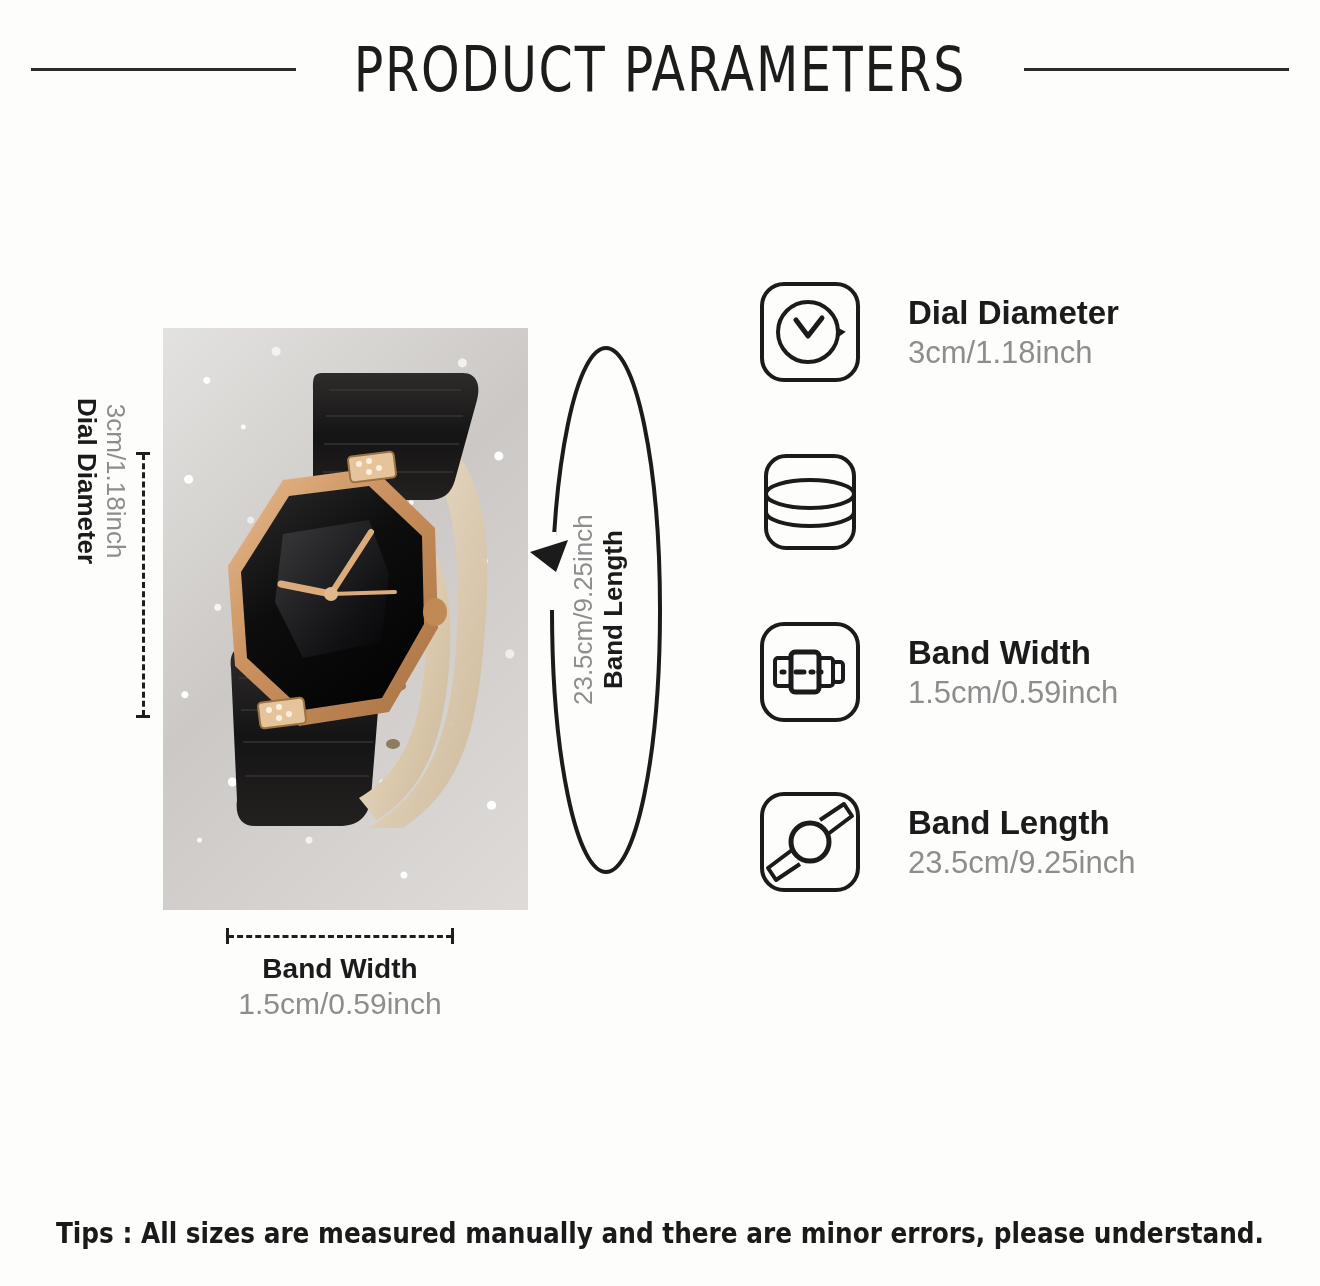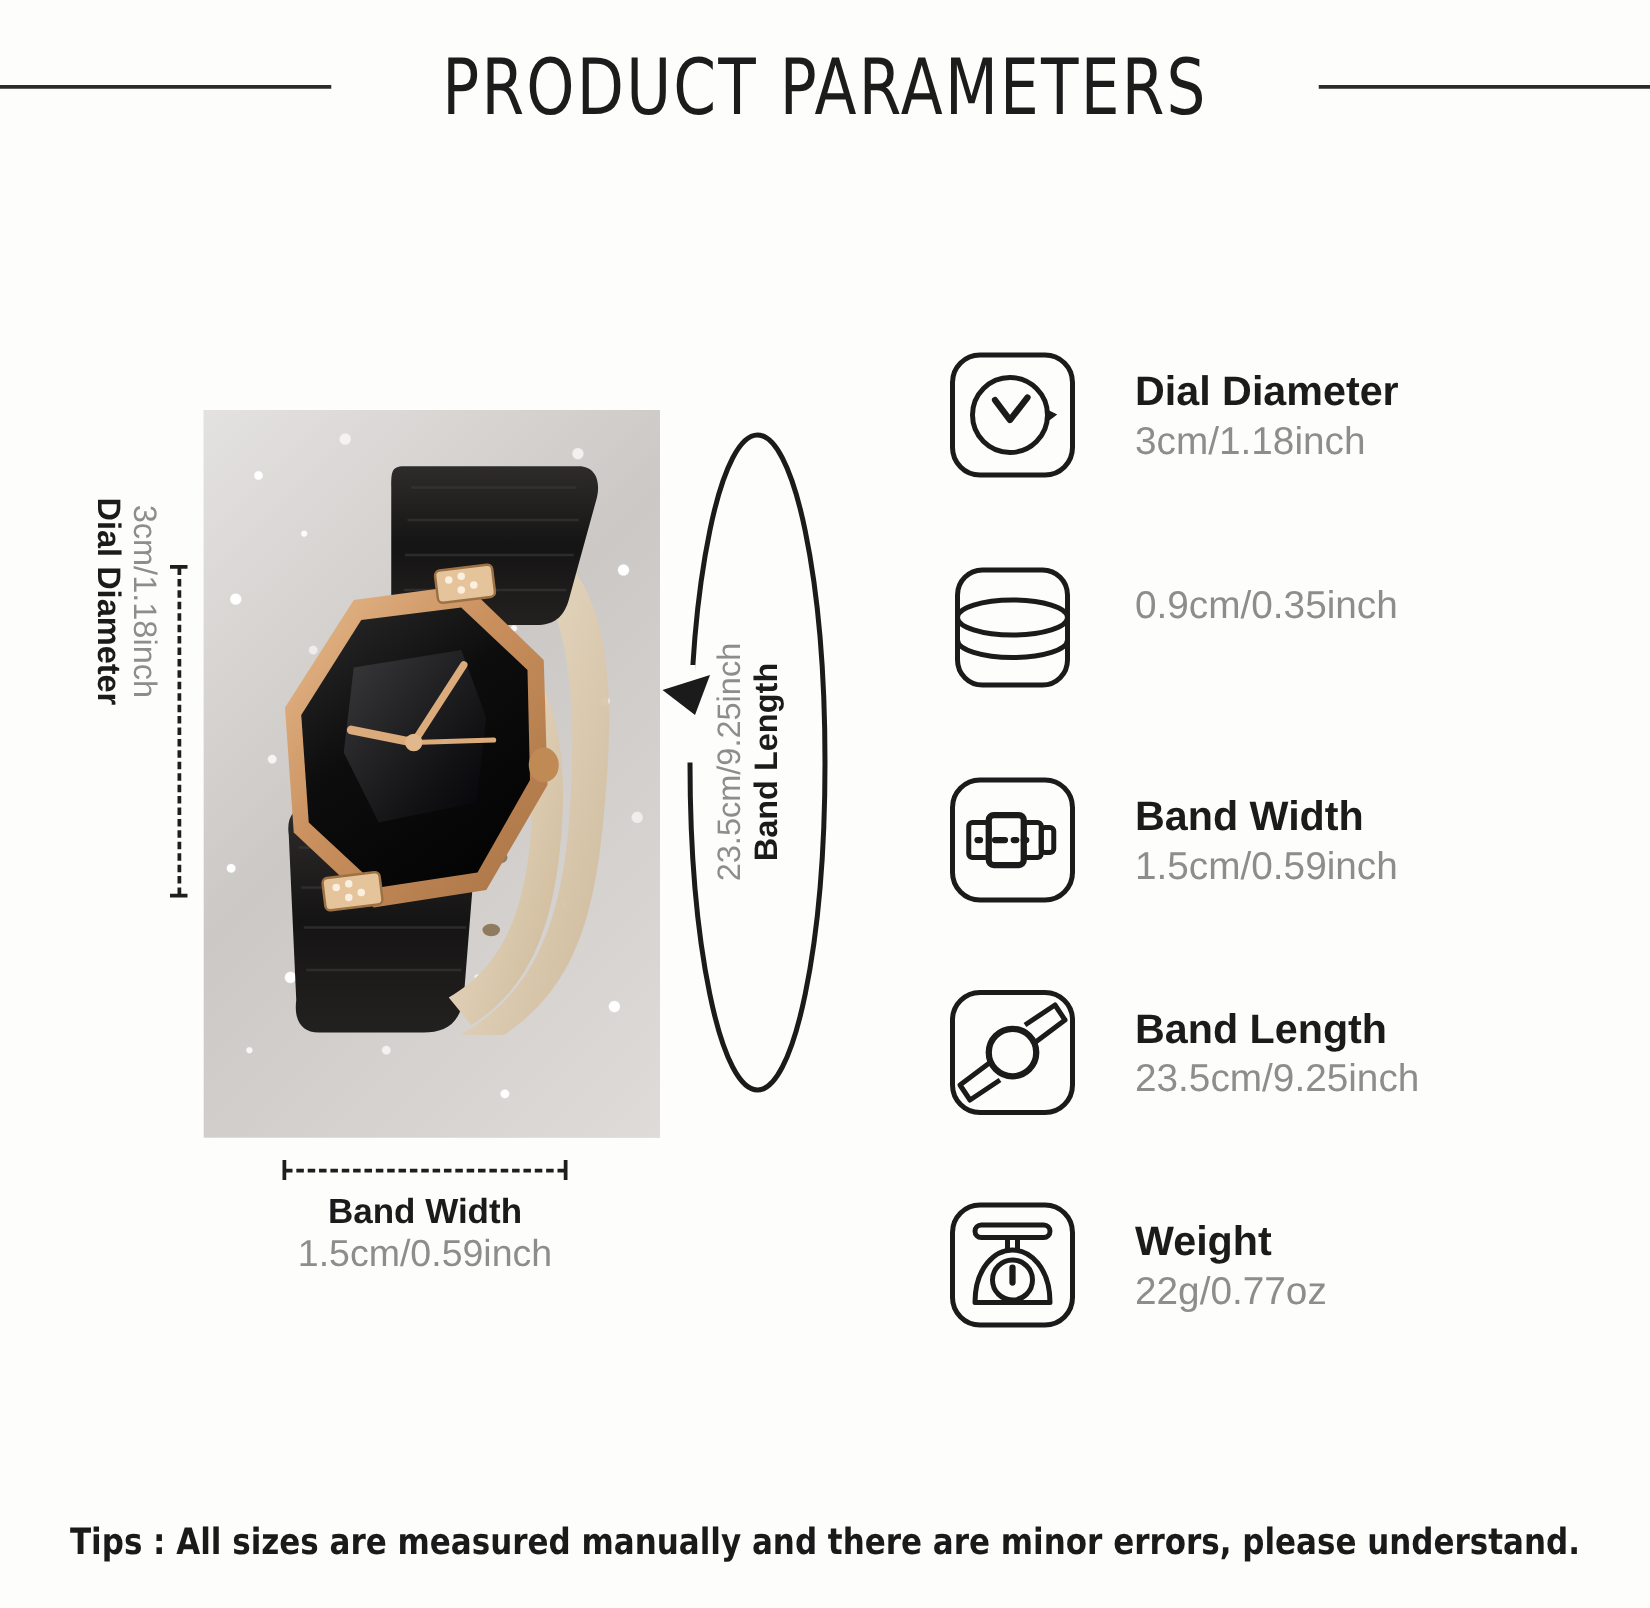--- a/index.html
+++ b/index.html
@@ -25,7 +25,7 @@
     height: 70px;
     display: flex;
     align-items: center;
-    justify-content: space-between;
+    justify-content: center;
   }
   .title-rule {
     height: 3px;

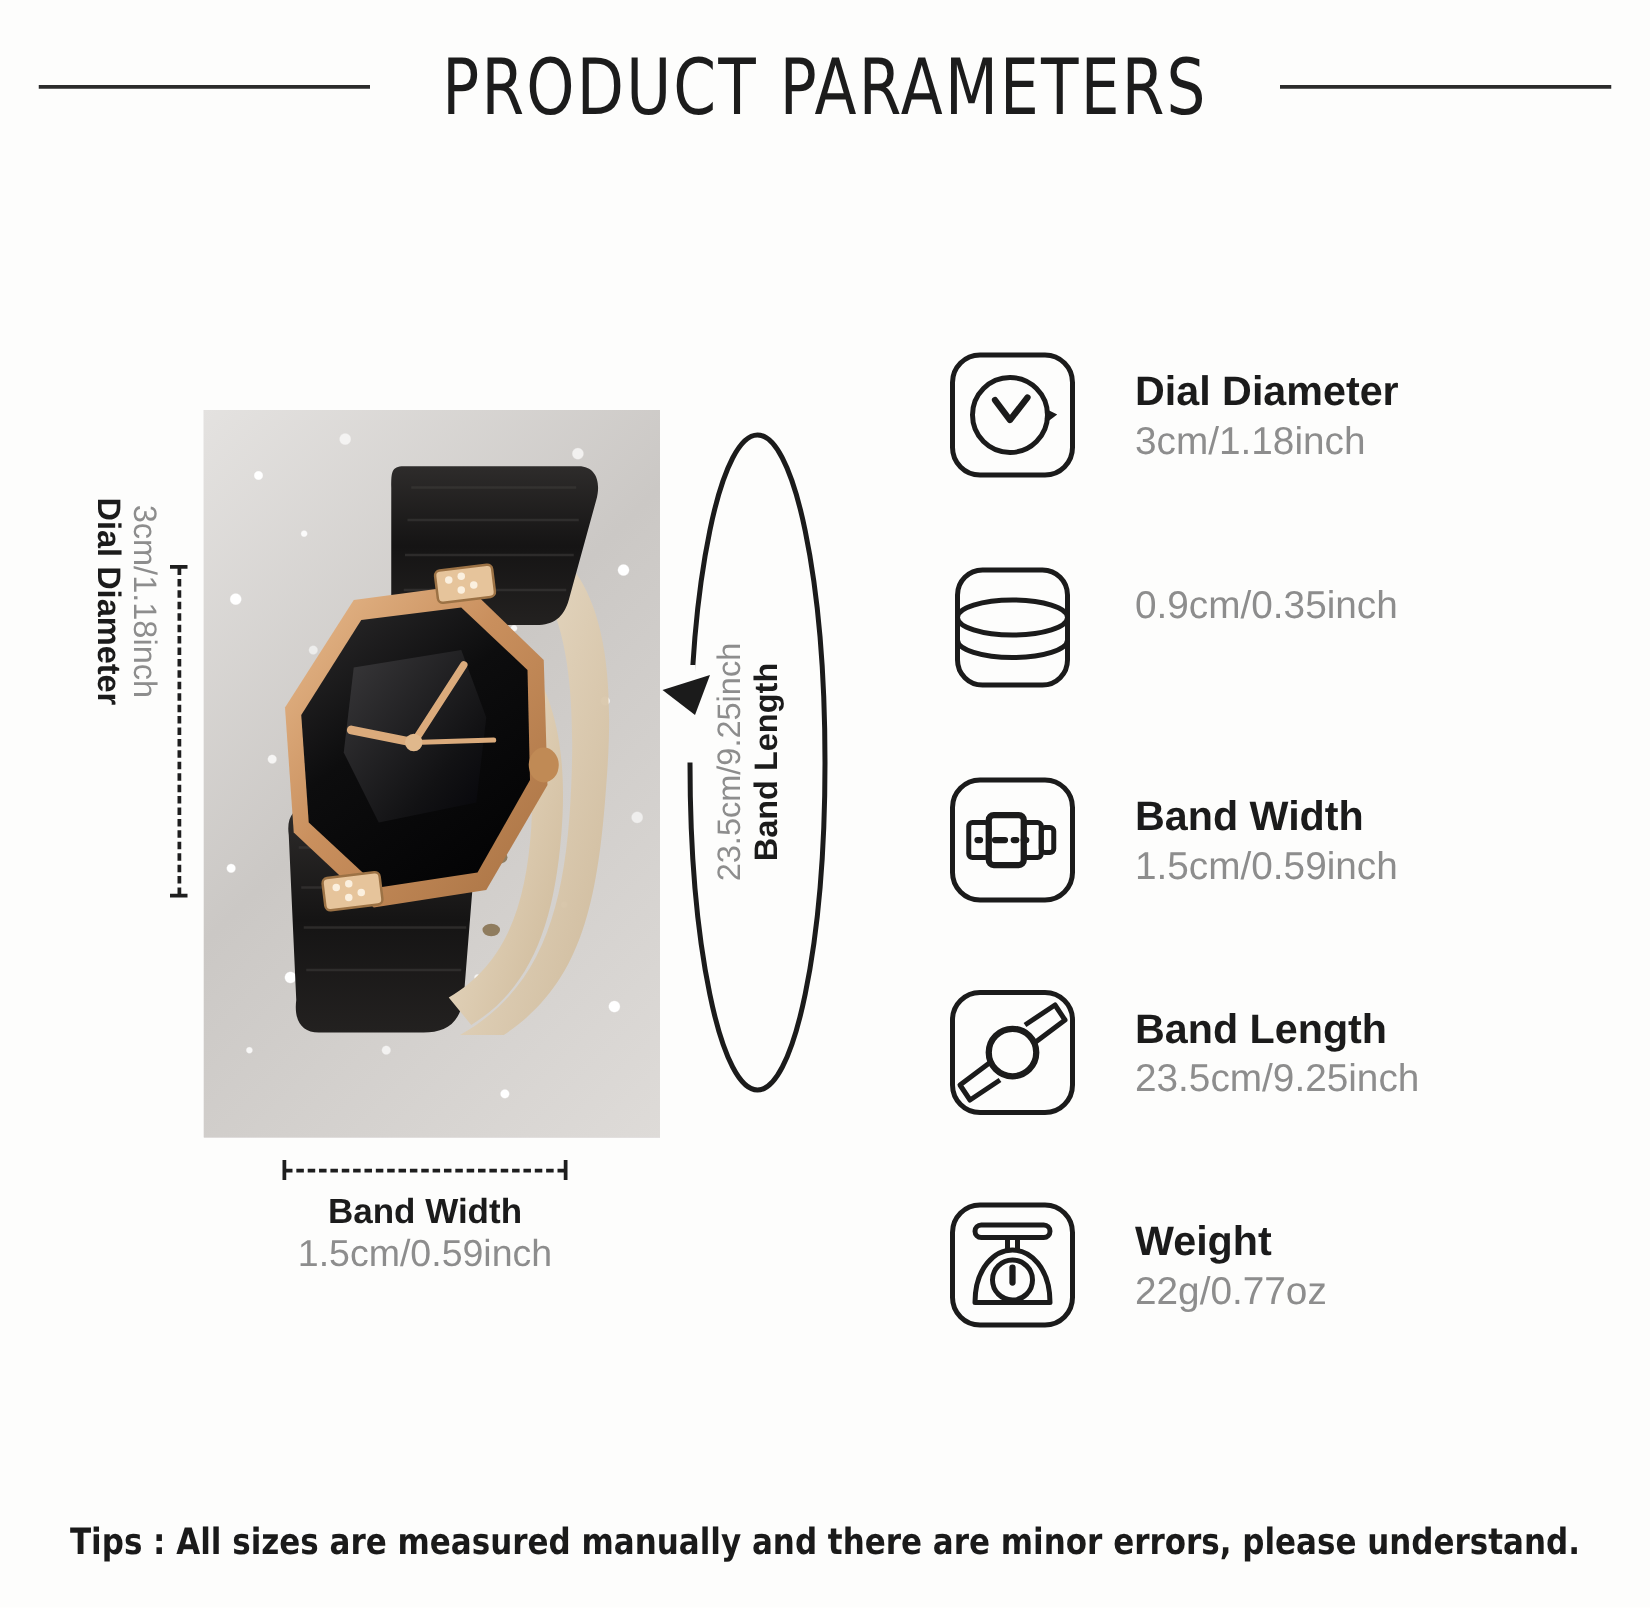--- a/index.html
+++ b/index.html
@@ -440,7 +440,6 @@
       </svg>
     </div>
     <div class="spec-text">
-      <div class="spec-value">0.9cm/0.35inch</div>
     </div>
   </div>
 

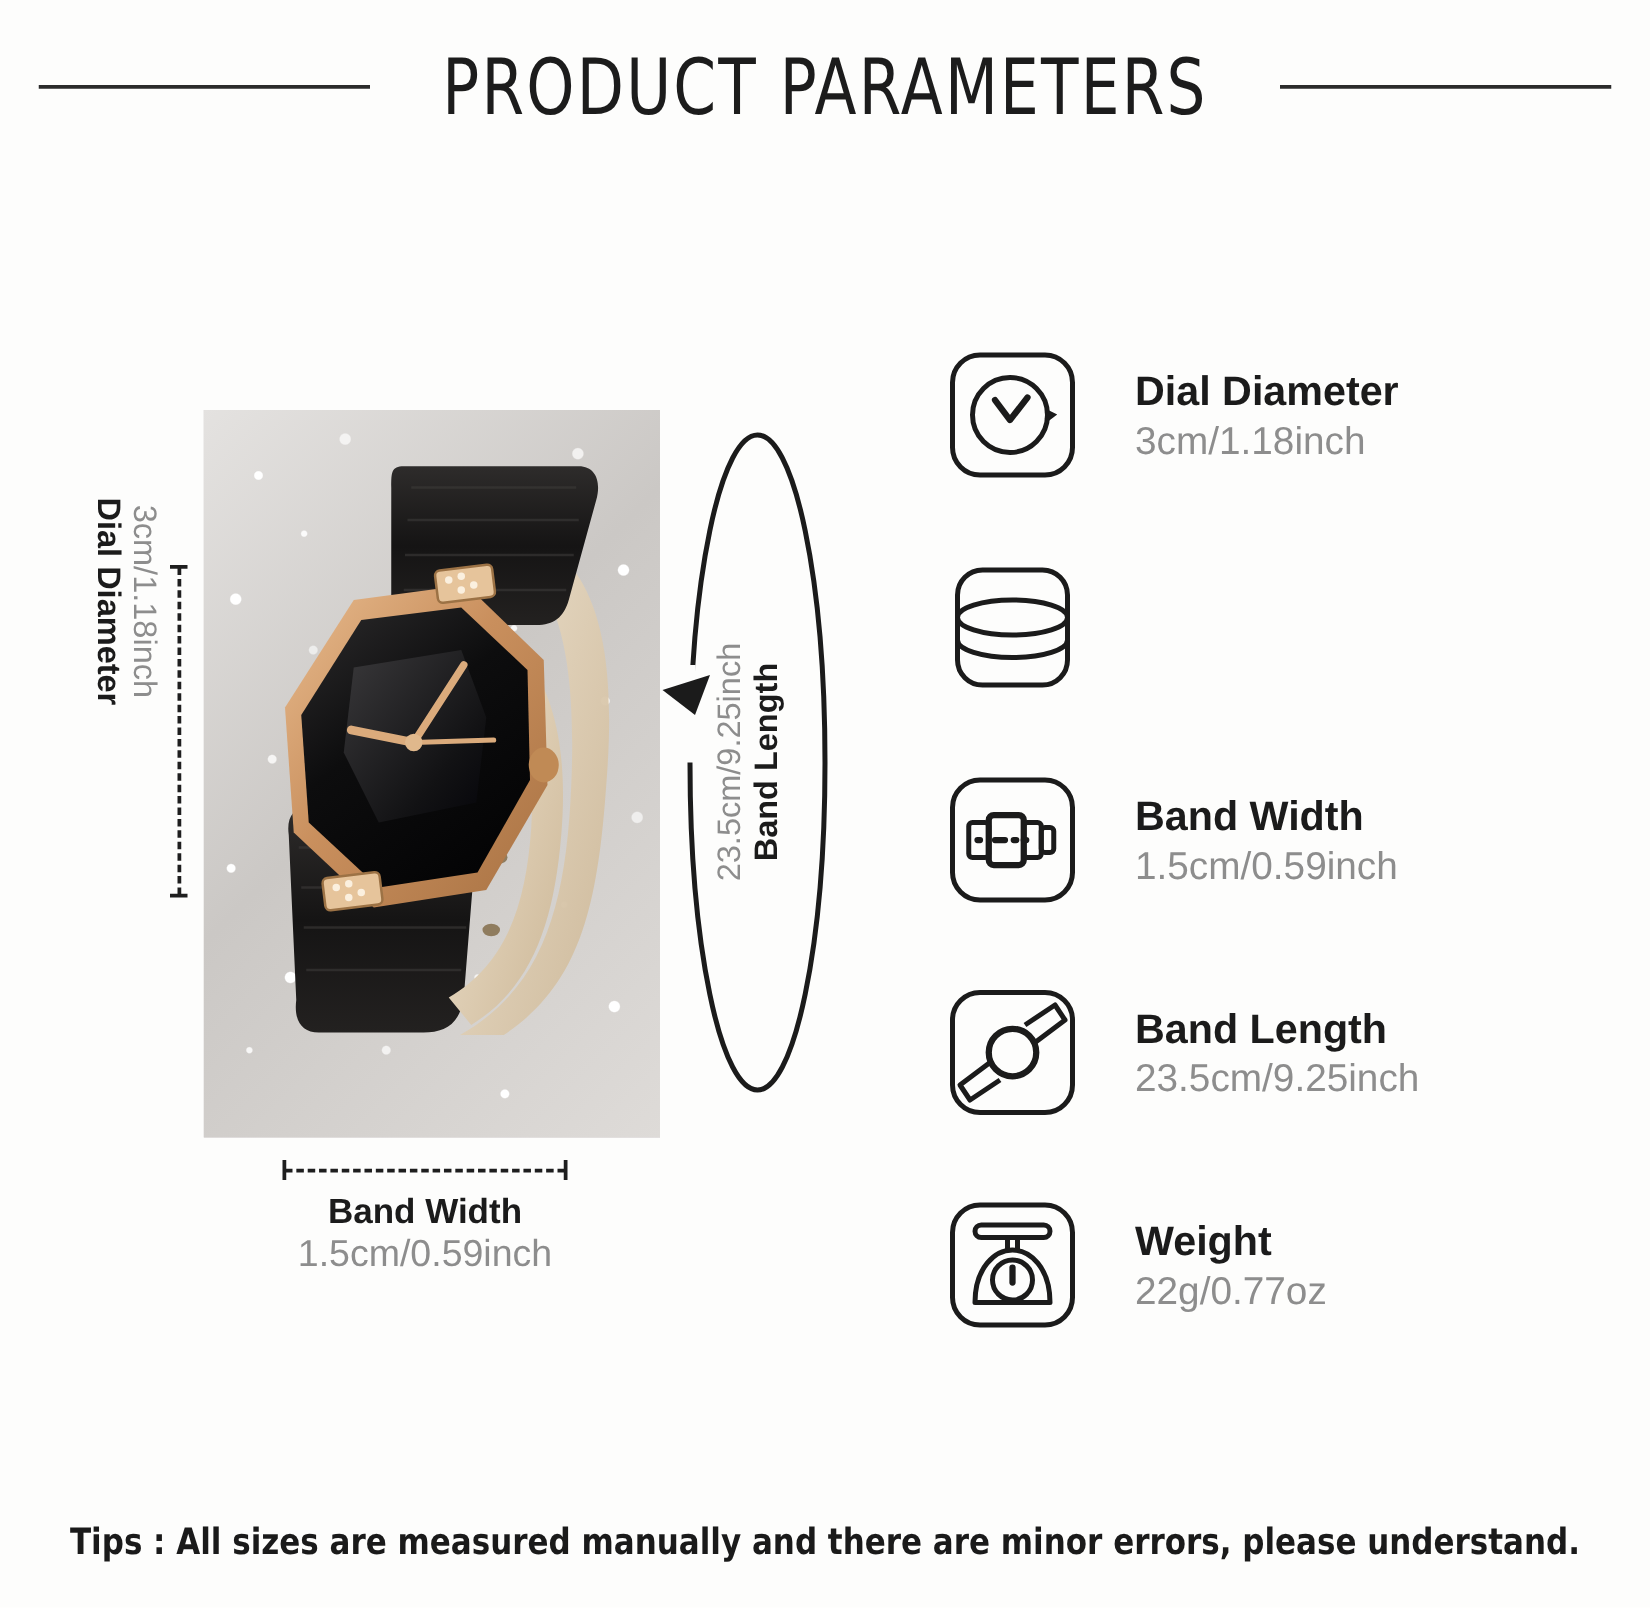--- a/index.html
+++ b/index.html
@@ -476,22 +476,6 @@
     </div>
   </div>
 
-  <div class="spec-row">
-    <div class="spec-icon">
-      <svg width="104" height="104" viewBox="0 0 104 104">
-        <rect x="4" y="4" width="96" height="96" rx="22" fill="none" stroke="#1b1b1b" stroke-width="4"></rect>
-        <rect x="22" y="20" width="60" height="10" rx="5" fill="none" stroke="#1b1b1b" stroke-width="4"></rect>
-        <path d="M48 30 L 48 40 M56 30 L 56 40" stroke="#1b1b1b" stroke-width="4"></path>
-        <path d="M22 82 C 22 54, 38 40, 52 40 C 66 40, 82 54, 82 82 Z" fill="none" stroke="#1b1b1b" stroke-width="4" stroke-linejoin="round"></path>
-        <circle cx="52" cy="64" r="16" fill="none" stroke="#1b1b1b" stroke-width="4"></circle>
-        <path d="M52 54 L 52 66" stroke="#1b1b1b" stroke-width="5" stroke-linecap="round"></path>
-      </svg>
-    </div>
-    <div class="spec-text">
-      <div class="spec-label">Weight</div>
-      <div class="spec-value">22g/0.77oz</div>
-    </div>
-  </div>
 
 </div>
 

